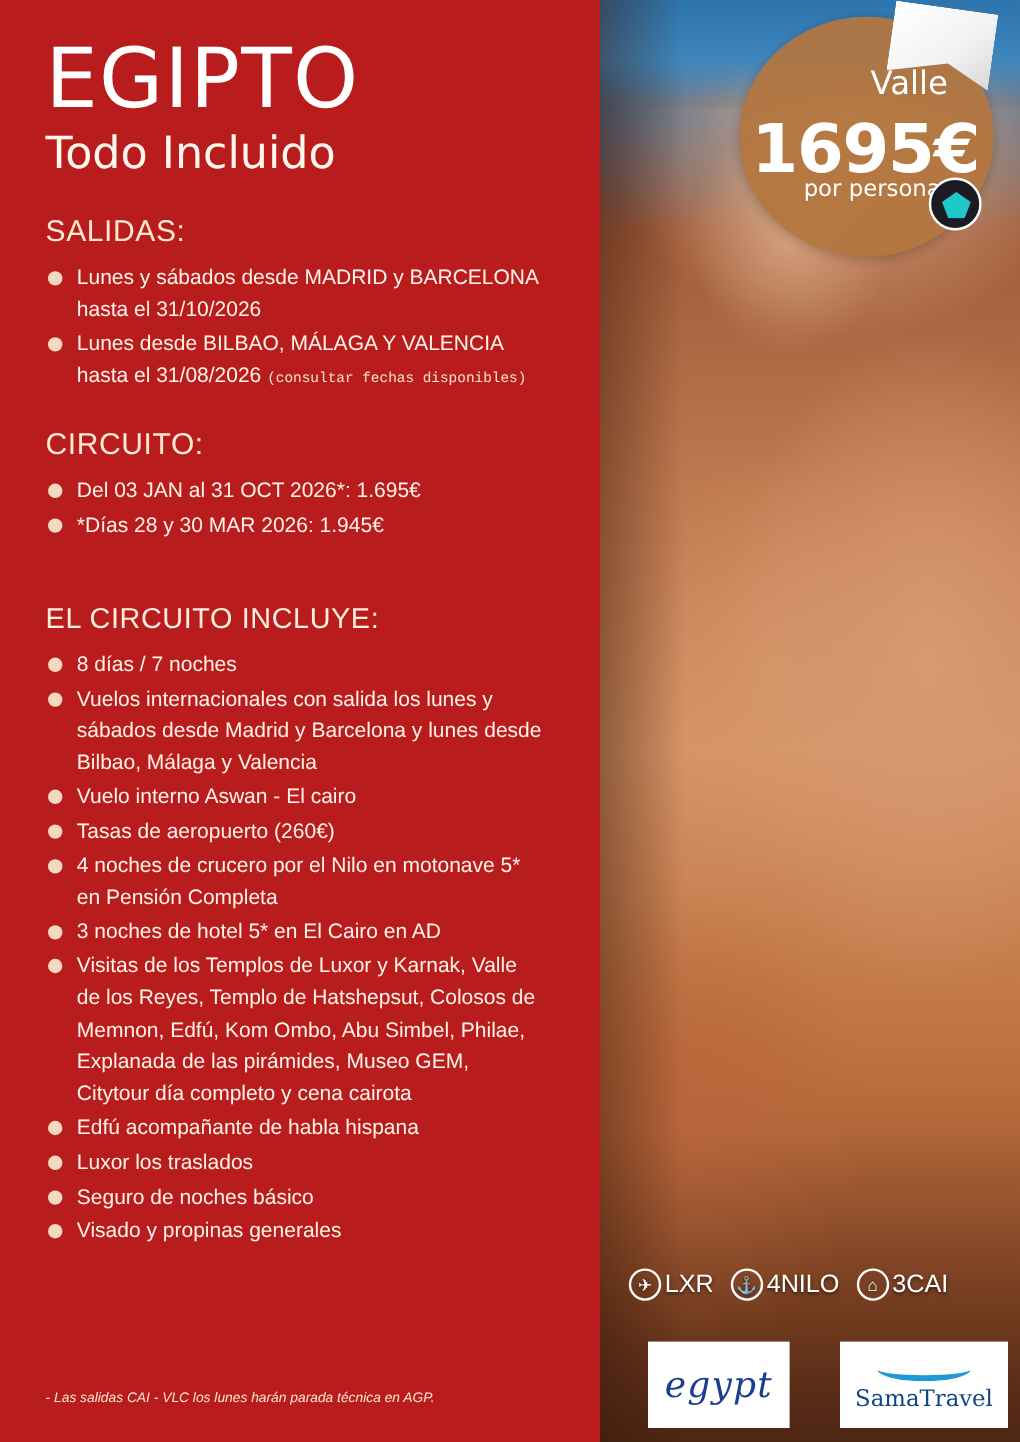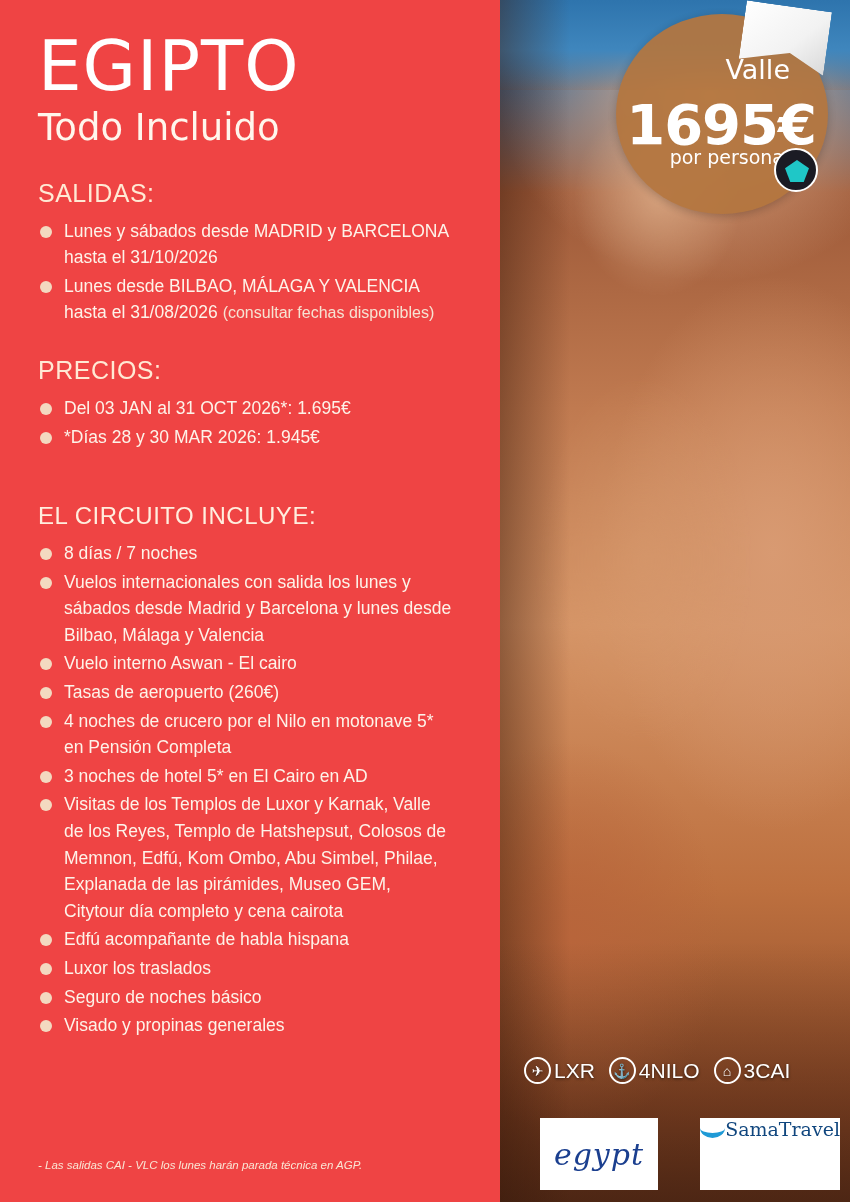--- a/index.html
+++ b/index.html
@@ -49,7 +49,7 @@
   
   .panel {
     position: absolute; left: 0; top: 0; width: 500px; height: 1202px;
-    background: #ef4444;
+    background: #b91c1c;
     padding: 34px 48px 0 38px;
     color: #fdf6ee;
   }

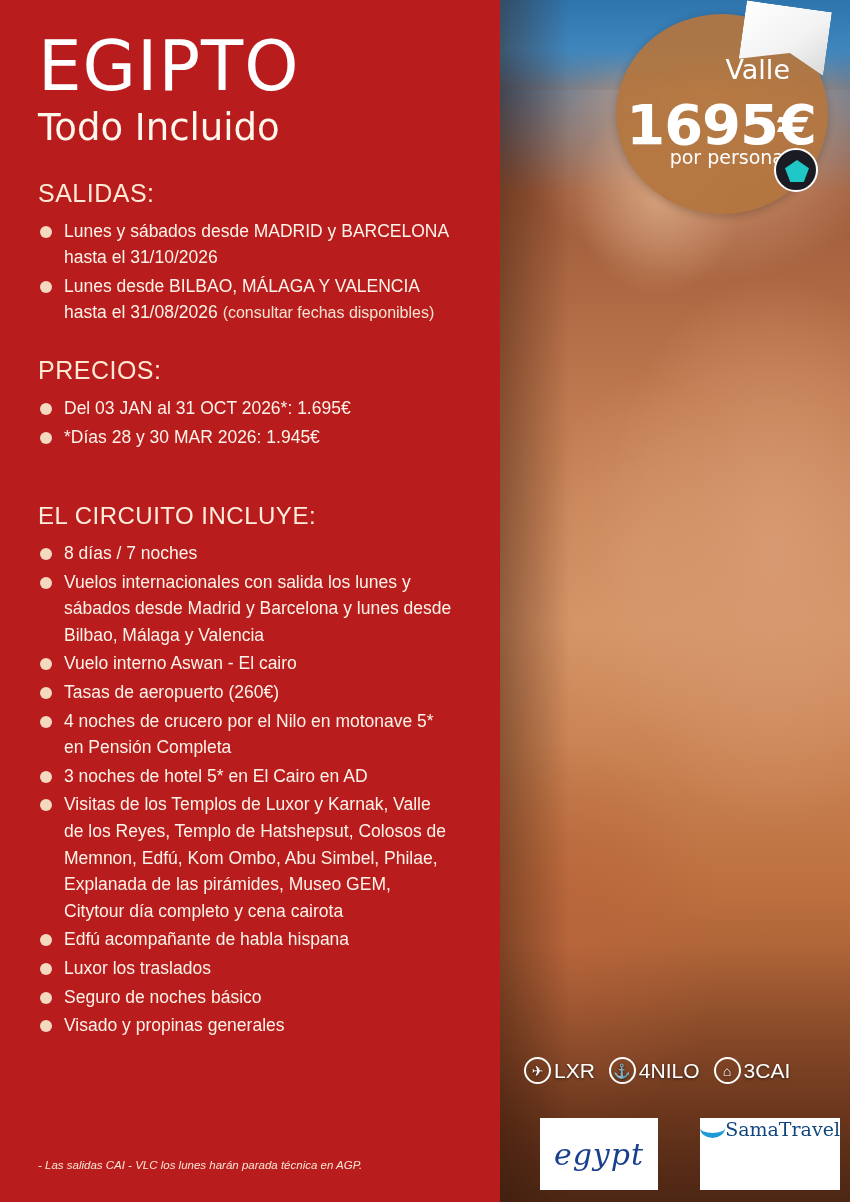--- a/index.html
+++ b/index.html
@@ -100,8 +100,9 @@
     background: #f3d9c0;
   }
   ul.bullets li .small {
-    font-size: 16px;
+    font-size: 12px;
     color: #f6e3d2;
+    font-family: Liberation Mono, monospace;
   }
 
   .prices li { font-size: 18px; }

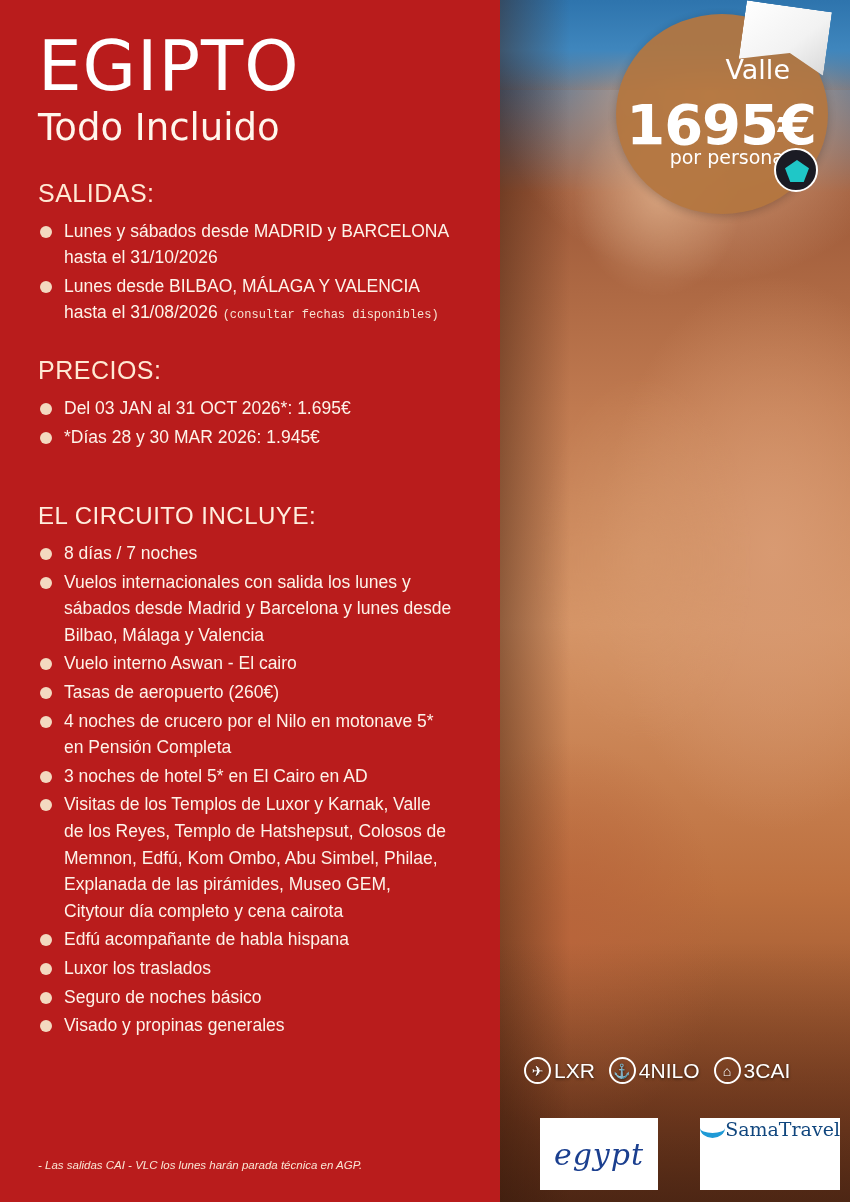--- a/index.html
+++ b/index.html
@@ -244,7 +244,7 @@
       </li>
     </ul>
 
-    <div class="sec-head">PRECIOS:</div>
+    <div class="sec-head">CIRCUITO:</div>
     <ul class="bullets prices">
       <li><span>Del 03 JAN al 31 OCT 2026*: 1.695€</span></li>
       <li><span>*Días 28 y 30 MAR 2026: 1.945€</span></li>

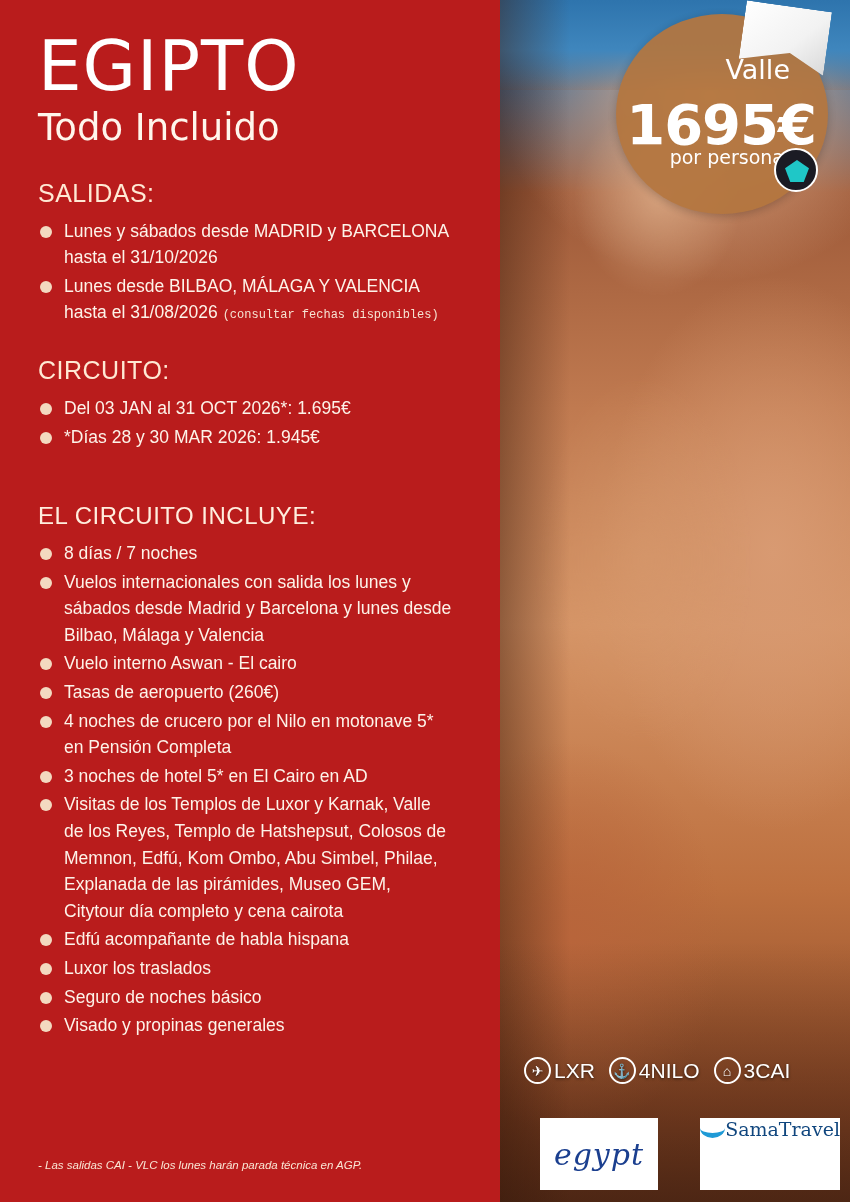--- a/index.html
+++ b/index.html
@@ -203,7 +203,7 @@
     position: absolute; left: 700px; bottom: 12px;
     width: 140px; height: 72px;
     background: #ffffff;
-    display: flex; flex-direction: row; align-items: flex-start; justify-content: center;
+    display: flex; flex-direction: column; align-items: center; justify-content: center;
   }
   .logo-sama .swoosh {
     width: 78px; height: 20px;

